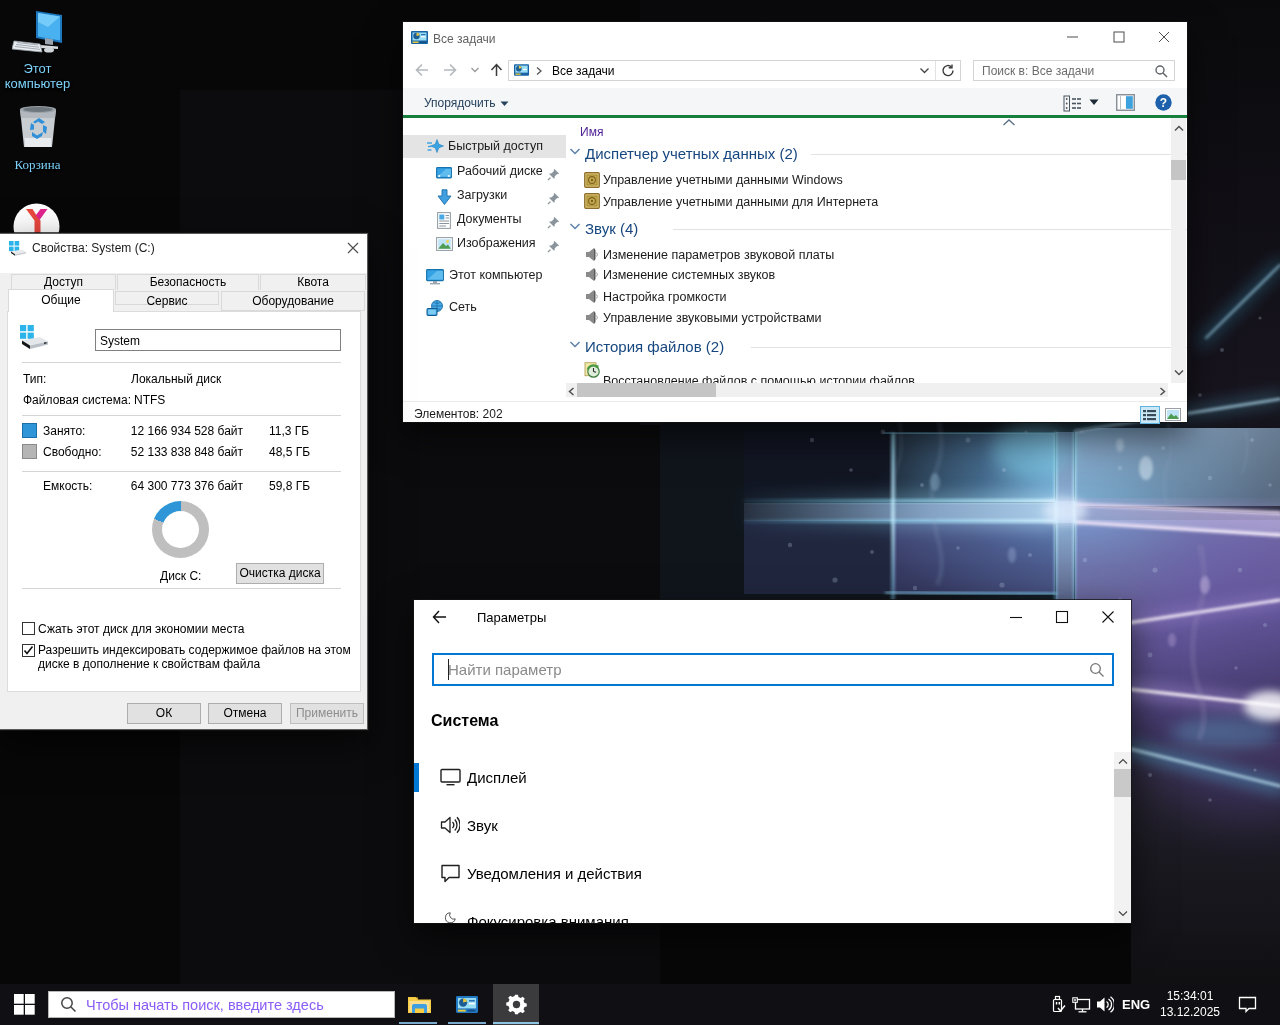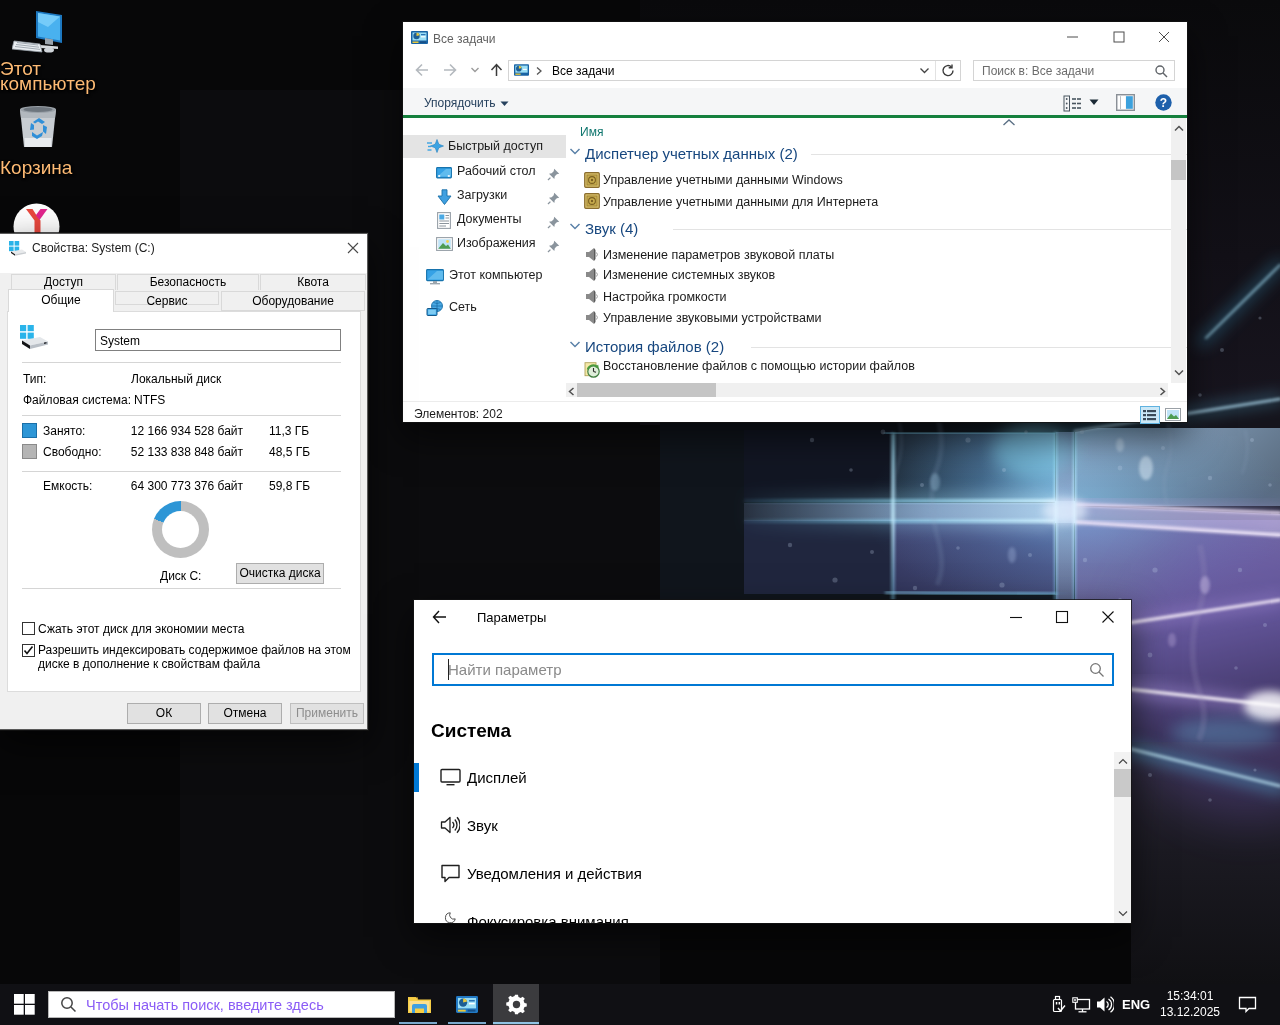--- a/index.html
+++ b/index.html
@@ -9,7 +9,7 @@
 .win { position:absolute; background:#fff; box-shadow:0 0 0 1px rgba(20,20,20,.75), 0 14px 34px rgba(0,0,0,.62); }
 .abs { position:absolute; }
 
-.dicon { position:absolute; color:#fdba74; font-size:19px; text-align:left; text-shadow:0 1px 2px #000, 1px 1px 3px #000; }
+.dicon { position:absolute; color:#7dd3fc; font-size:13px; text-align:center; text-shadow:0 1px 2px #000, 1px 1px 3px #000; }
 
 #explorer { left:403px; top:22px; width:784px; height:400px; font-size:12px; color:#1a1a1a; }
 #explorer .cap { position:absolute; color:#616161; }

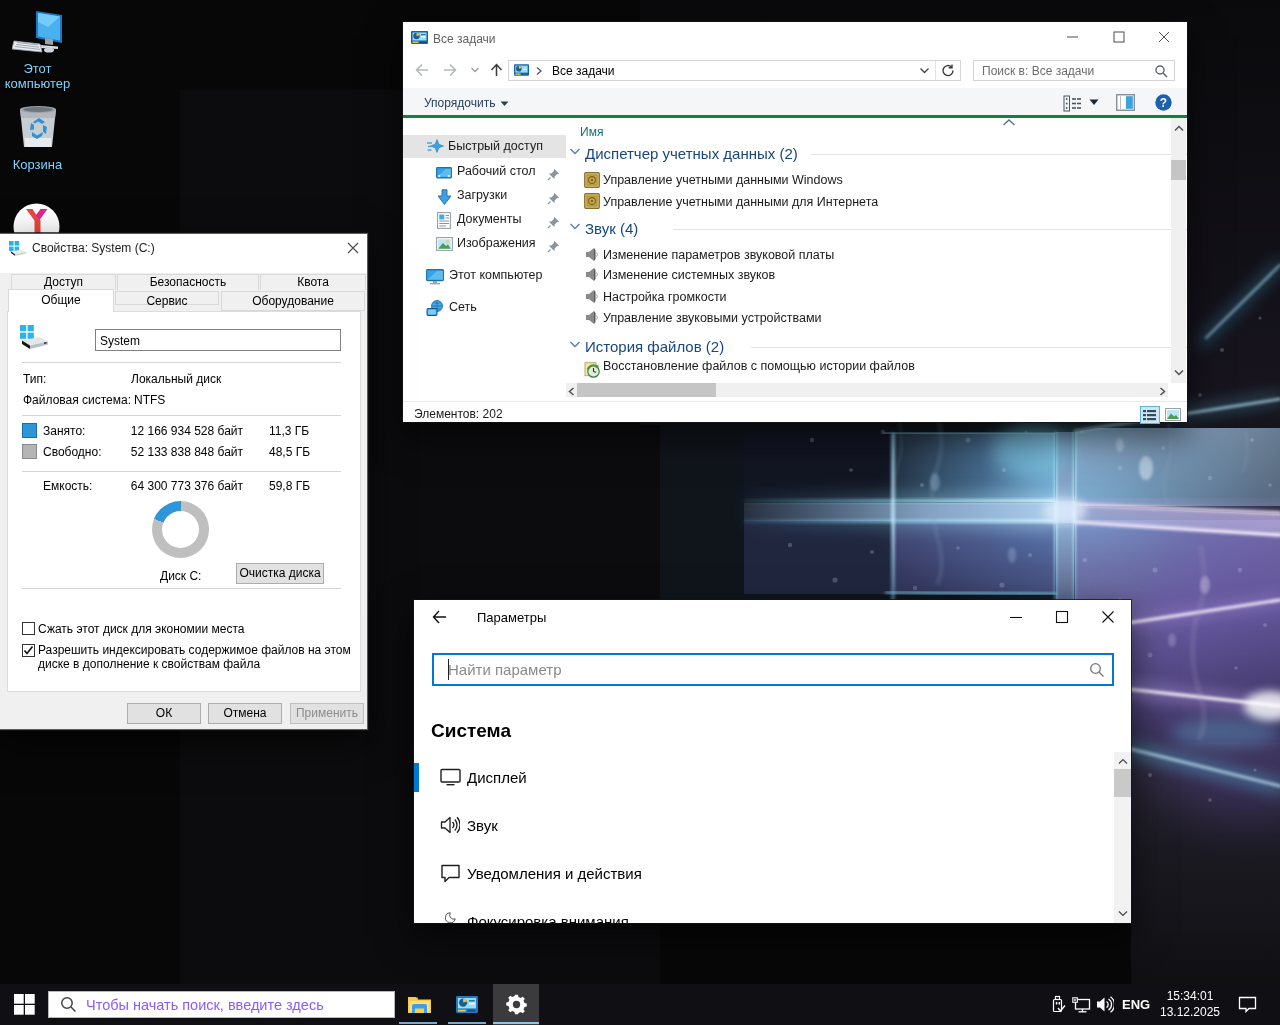--- a/index.html
+++ b/index.html
@@ -466,7 +466,7 @@
         </svg>
  </div>
  <div class="list">
- <div class="abs" style="left:14px;top:7px;font-size:12px;color:#0f766e;">Имя</div>
+ <div class="abs" style="left:14px;top:7px;font-size:12px;color:#4c1d95;">Имя</div>
  <svg class="abs" style="left:436px;top:1px;" width="14" height="7" viewBox="0 0 14 7">
           <path d="M1.5,6 L7,1 L12.5,6" stroke="#5a6f84" stroke-width="1.3" fill="none"></path>
         </svg>

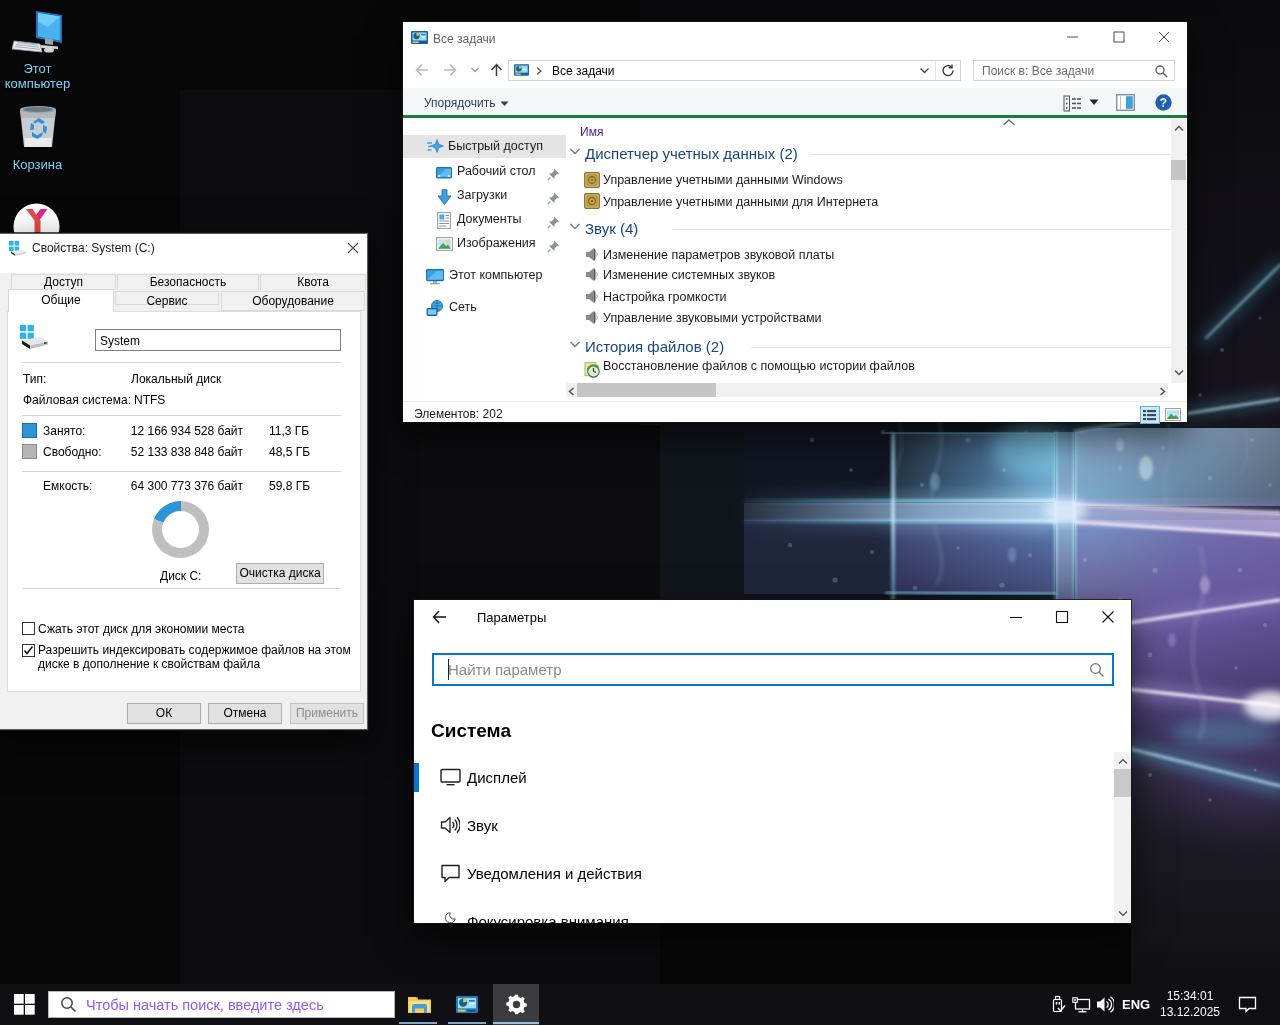--- a/index.html
+++ b/index.html
@@ -276,7 +276,7 @@
  </svg>
  <div style="margin-top:7px;line-height:15px;">Этот<br>компьютер</div>
 </div>
-<div class="dicon" style="left:0;top:105px;width:75px;">
+<div class="dicon" style="left:0;top:105px;width:75px;font-family:Liberation Serif, serif;">
  <svg width="46" height="44" viewBox="0 0 46 44" style="display:block;margin:0 auto;">
   <polygon points="5,4 41,4 37,42 9,42" fill="#c8cdd2"></polygon>
   <polygon points="5,4 41,4 40,13 6,13" fill="#b2b8be"></polygon>

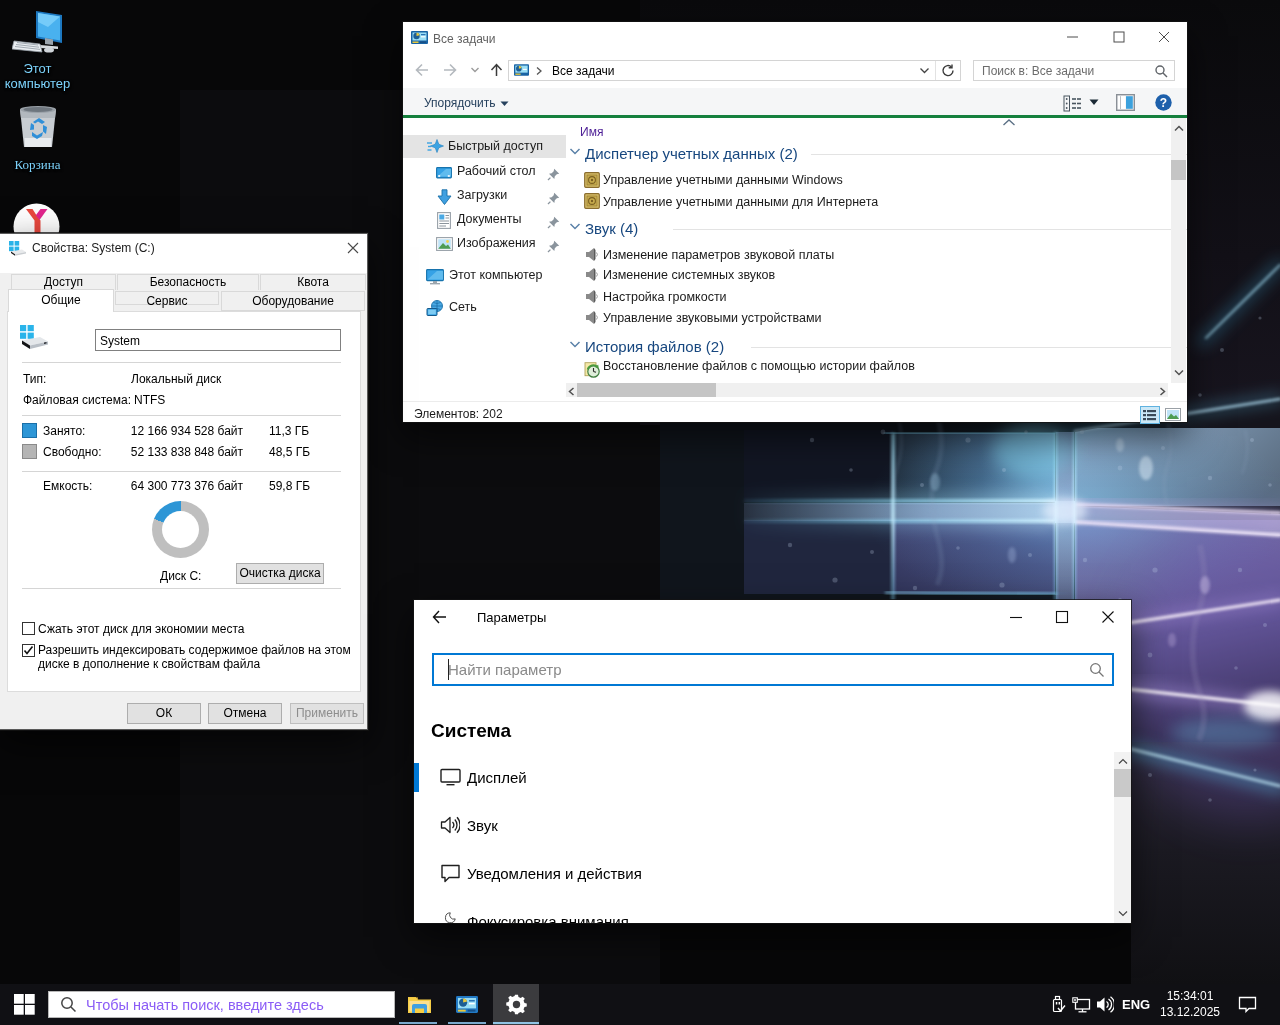--- a/index.html
+++ b/index.html
@@ -410,7 +410,7 @@
    <rect x="2.2" y="8.2" width="2" height="1.6" fill="#fff"></rect>
           <rect x="11.8" y="8.2" width="2" height="1.6" fill="#fff"></rect>
   </svg>
-  <div class="abs" style="left:54px;top:46px;font-size:12.5px;">Рабочий стол</div>
+  <div class="abs" style="left:54px;top:46px;font-size:12.5px;">Рабочий диске</div>
   <svg class="abs" style="left:34px;top:71px;" width="15" height="17" viewBox="0 0 15 17">
    <path d="M5,0.8 L10,0.8 L10,7 L14,7 L7.5,15.5 L1,7 L5,7 Z" fill="#3f9fe0" stroke="#1a6fa8" stroke-width="0.9"></path>
   </svg>

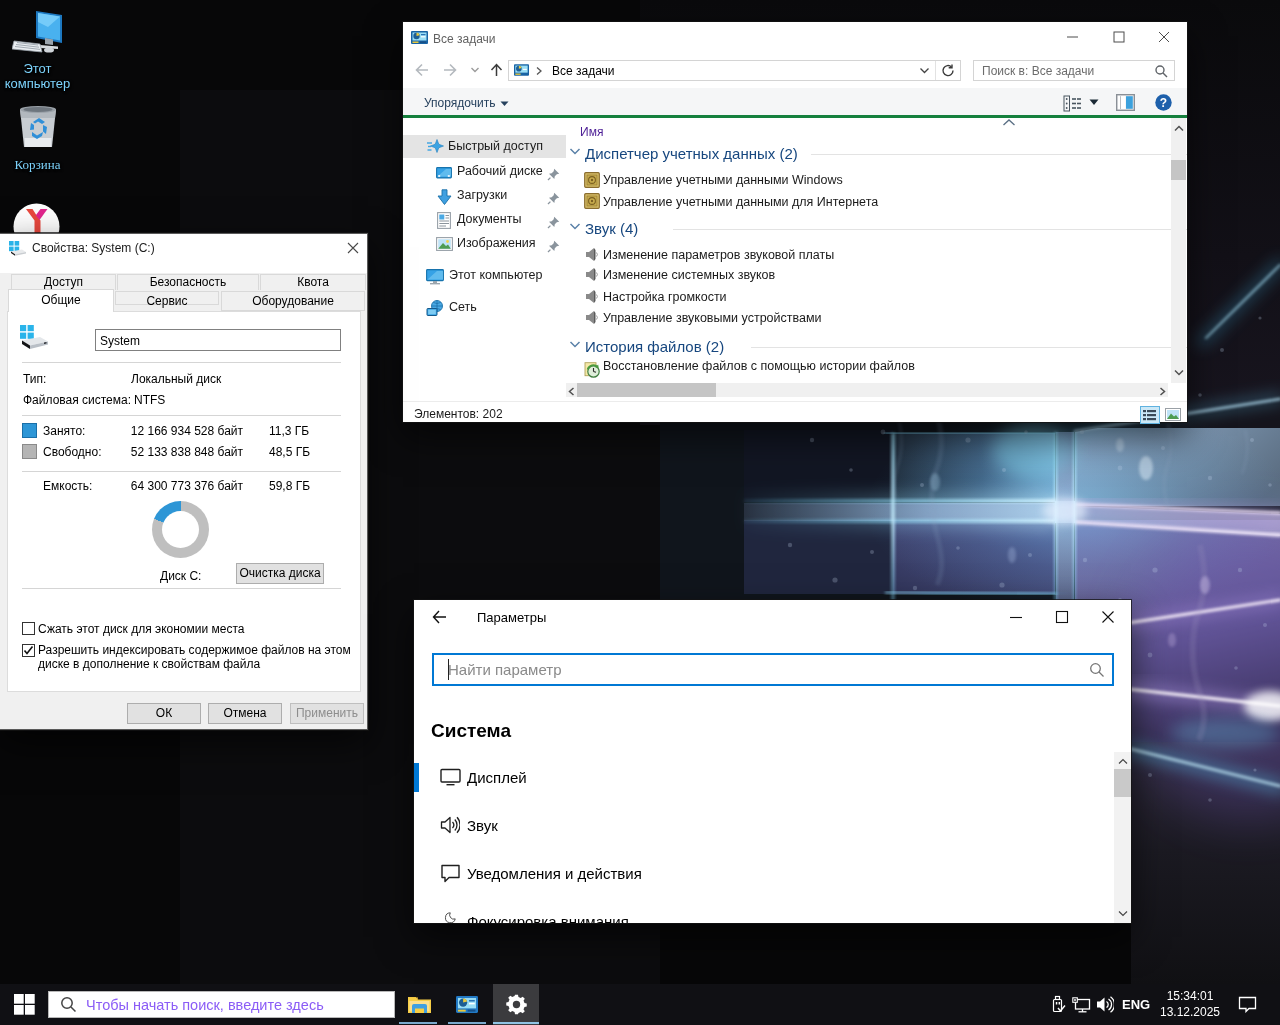--- a/index.html
+++ b/index.html
@@ -527,7 +527,7 @@
  <path d="M3.6,7.5 a6,6 0 0 1 10,-2.6" fill="none" stroke="#4a9a3e" stroke-width="1.8"></path>
  <path d="M14.2,2.6 l0.4,3.4 -3.4,-0.5 Z" fill="#4a9a3e"></path>
 </svg>
- <div class="item" style="left:37px;top:241px;">Восстановление файлов с помощью истории файлов</div>
+ <div class="item" style="left:37px;top:256px;">Восстановление файлов с помощью истории файлов</div>
 </div>
  <div class="vsb">
  <svg class="abs" style="left:3px;top:7px;" width="10" height="7" viewBox="0 0 10 7">

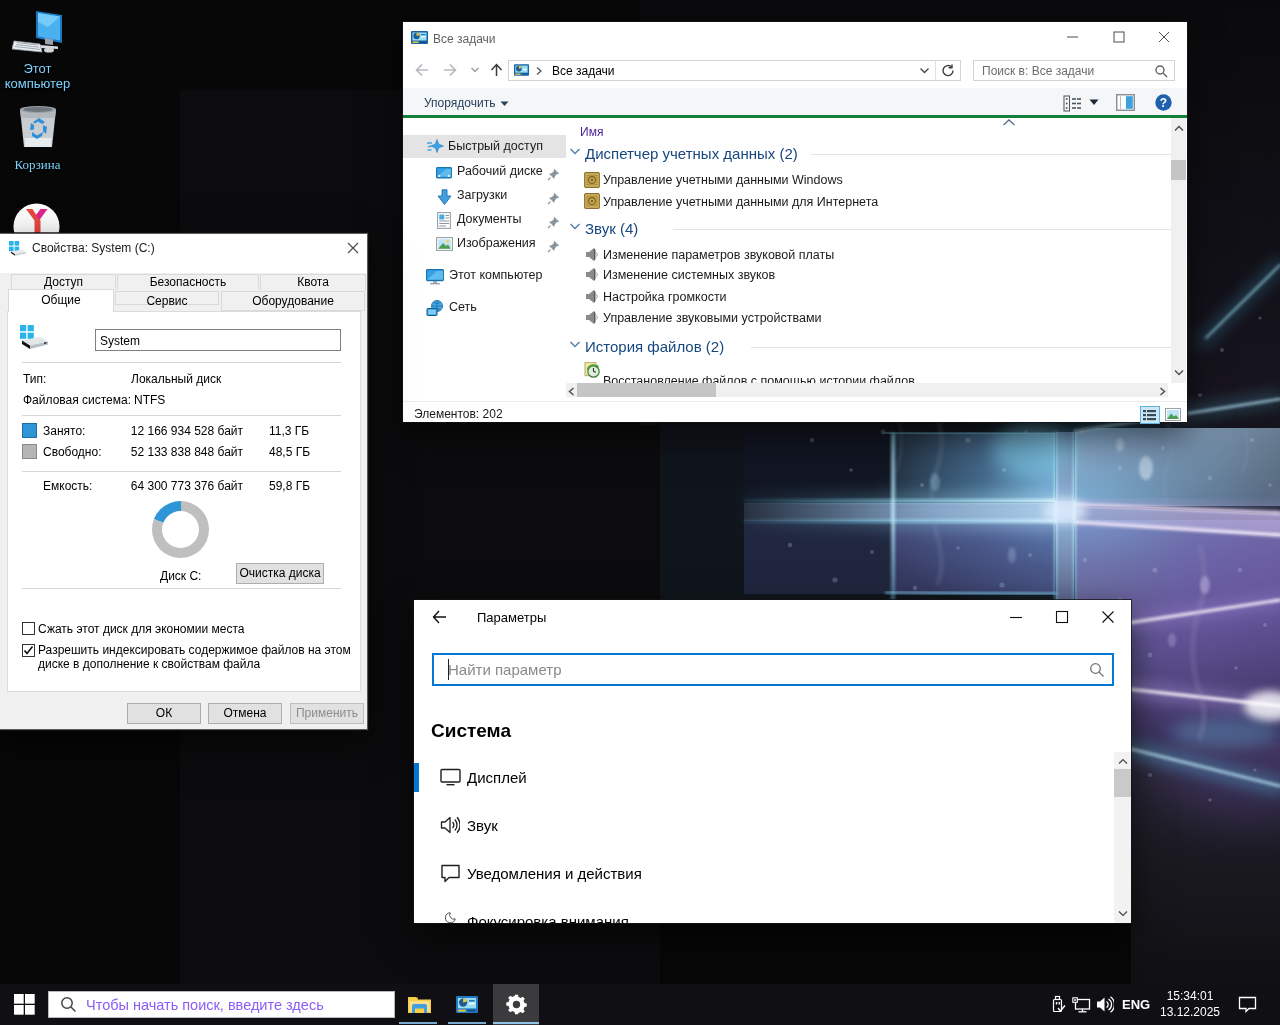--- a/index.html
+++ b/index.html
@@ -672,7 +672,7 @@
           <line x1="10" y1="10" x2="14.5" y2="14.5" stroke="#757575" stroke-width="1.3"></line>
         </svg>
  </div>
- <div class="abs" style="left:17px;top:120px;font-size:19px;font-weight:bold;">Система</div>
+ <div class="abs" style="left:17px;top:112px;font-size:16px;font-weight:bold;">Система</div>
  <div class="abs" style="left:0px;top:162.5px;width:4.5px;height:29px;background:#0078d4;"></div>
  <svg class="abs" style="left:26px;top:168px;" width="21" height="18" viewBox="0 0 21 18">
   <rect x="1" y="1.5" width="19" height="12.5" rx="1" fill="none" stroke="#1f1f1f" stroke-width="1.4"></rect>

